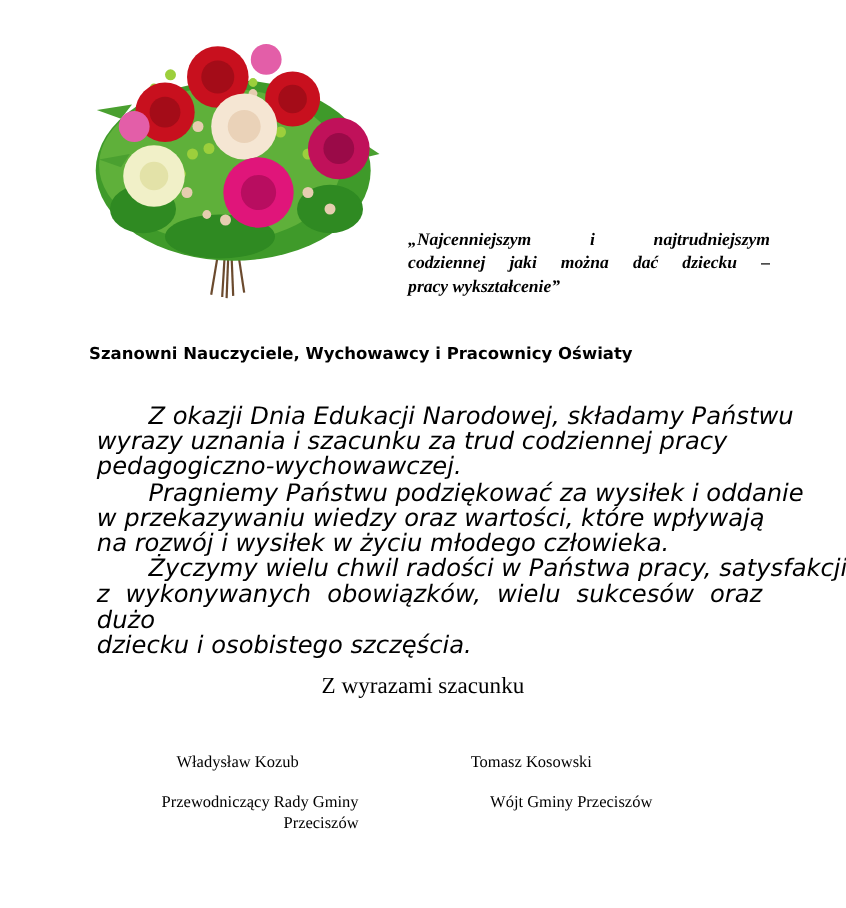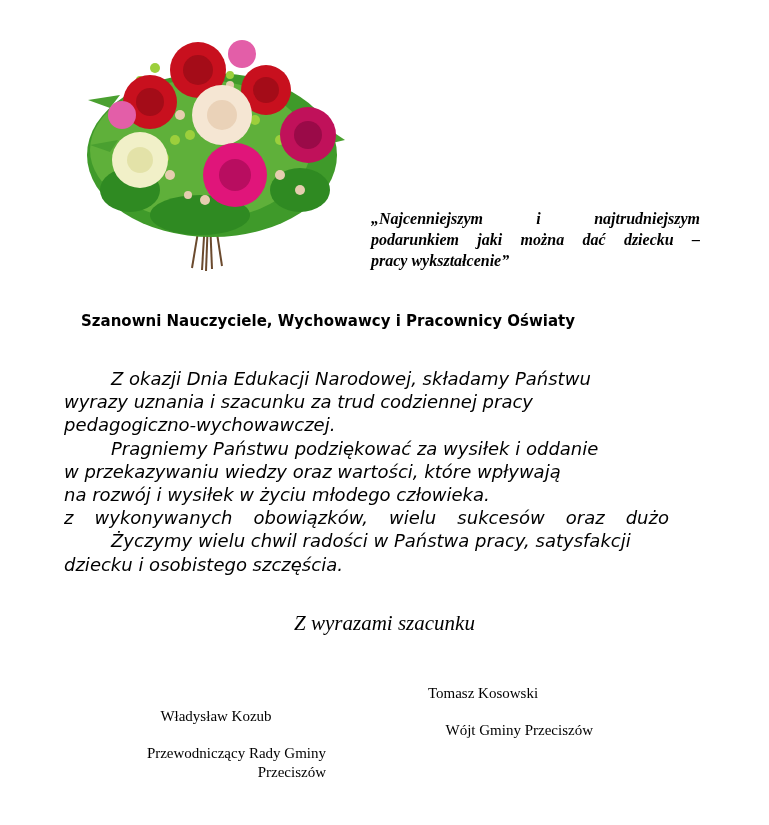--- a/index.html
+++ b/index.html
@@ -113,7 +113,7 @@
 
 <div class="quote">
   <span class="l1">„Najcenniejszym i najtrudniejszym</span>
-  <span class="l2">podarunkiem jaki można dać dziecku –</span>
+  <span class="l2">codziennej jaki można dać dziecku –</span>
   <span class="l3">pracy wykształcenie”</span>
 </div>
 

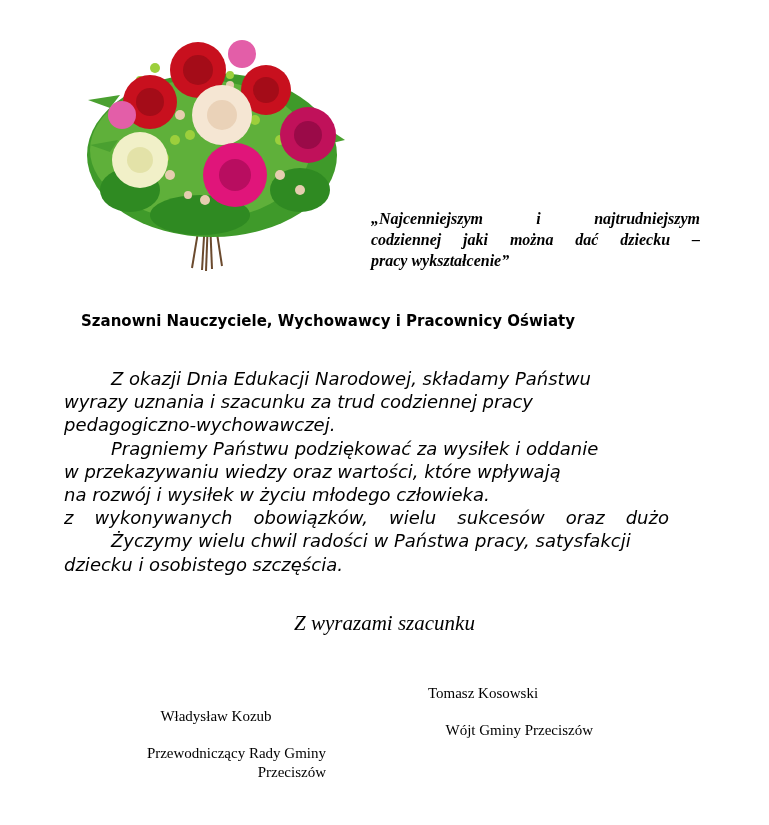--- a/index.html
+++ b/index.html
@@ -18,8 +18,8 @@
       line-height: 20px; white-space: nowrap;
     }
     .body-text {
-      position: absolute; left: 64px; top: 367px; width: 605px;
-      font-family: "DejaVu Sans", sans-serif; font-style: italic; font-size: 18px;
+      position: absolute; left: 88px; top: 367px; width: 605px;
+      font-family: "DejaVu Sans", sans-serif; font-style: italic; font-size: 22px;
       line-height: 23.2px;
     }
     .body-text .line { display: block; white-space: nowrap; }

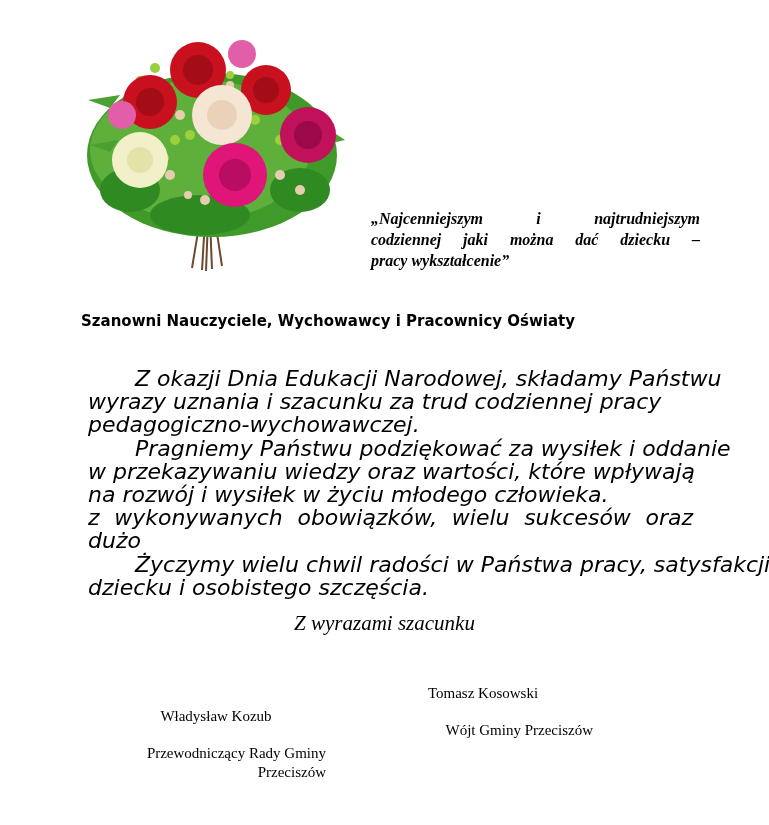--- a/index.html
+++ b/index.html
@@ -126,8 +126,8 @@
   <span class="line indent">Pragniemy Państwu podziękować za wysiłek i oddanie</span>
   <span class="line">w przekazywaniu wiedzy oraz wartości, które wpływają</span>
   <span class="line">na rozwój i wysiłek w życiu młodego człowieka.</span>
+  <span class="line indent">Życzymy wielu chwil radości w Państwa pracy, satysfakcji</span>
   <span class="line justify">z wykonywanych obowiązków, wielu sukcesów oraz dużo</span>
-  <span class="line indent">Życzymy wielu chwil radości w Państwa pracy, satysfakcji</span>
   <span class="line">dziecku i osobistego szczęścia.</span>
 </div>
 

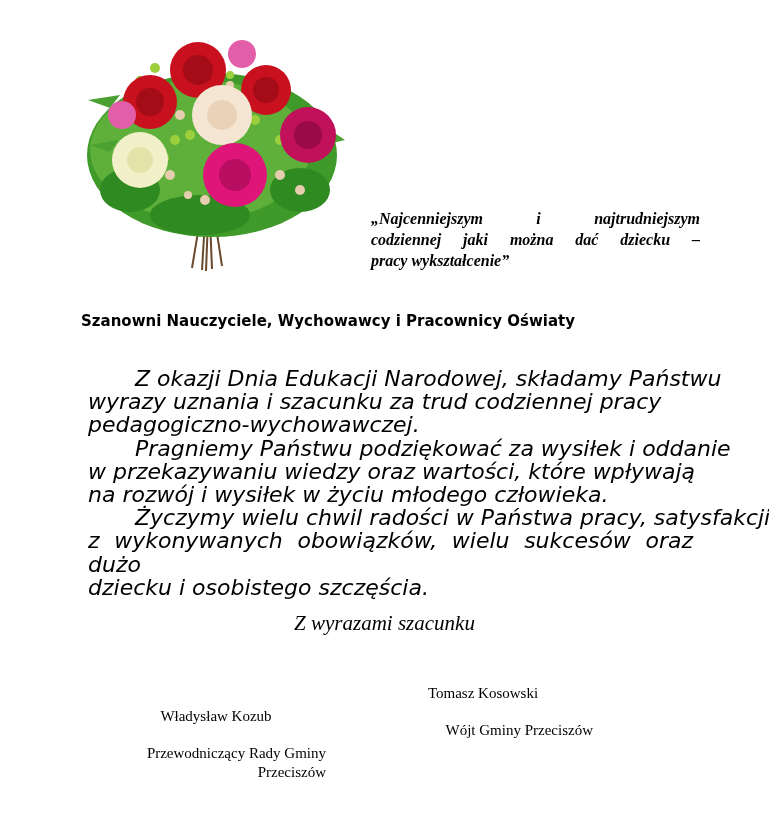--- a/index.html
+++ b/index.html
@@ -27,7 +27,7 @@
     .body-text .justify { white-space: normal; text-align: justify; text-align-last: justify; }
     .closing {
       position: absolute; left: 0; width: 769px; top: 610px; text-align: center;
-      font-family: "Liberation Serif", serif; font-style: italic; font-size: 21px;
+      font-family: "Liberation Serif", serif; font-size: 21px;
       line-height: 26px;
     }
     .sig {

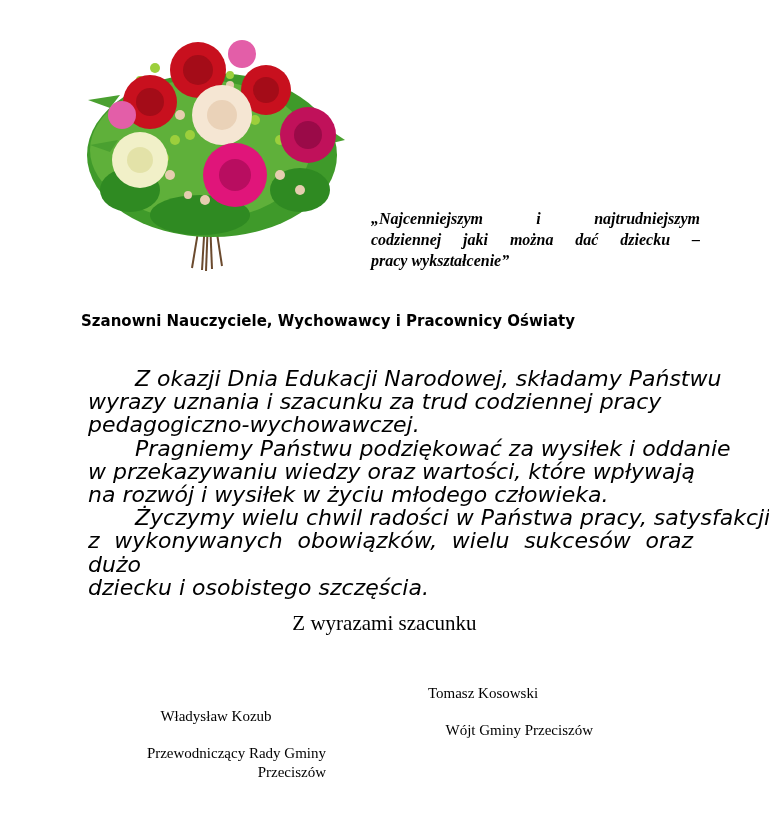--- a/index.html
+++ b/index.html
@@ -36,7 +36,7 @@
     }
     .sig .name { display: block; }
     .sig .role { display: block; margin-top: 18px; text-align: right; }
-    .sig-left { left: 106px; margin-top: 23px; }
+    .sig-left { left: 106px; }
     .sig-right { left: 373px; }
   </style>
 </head>

